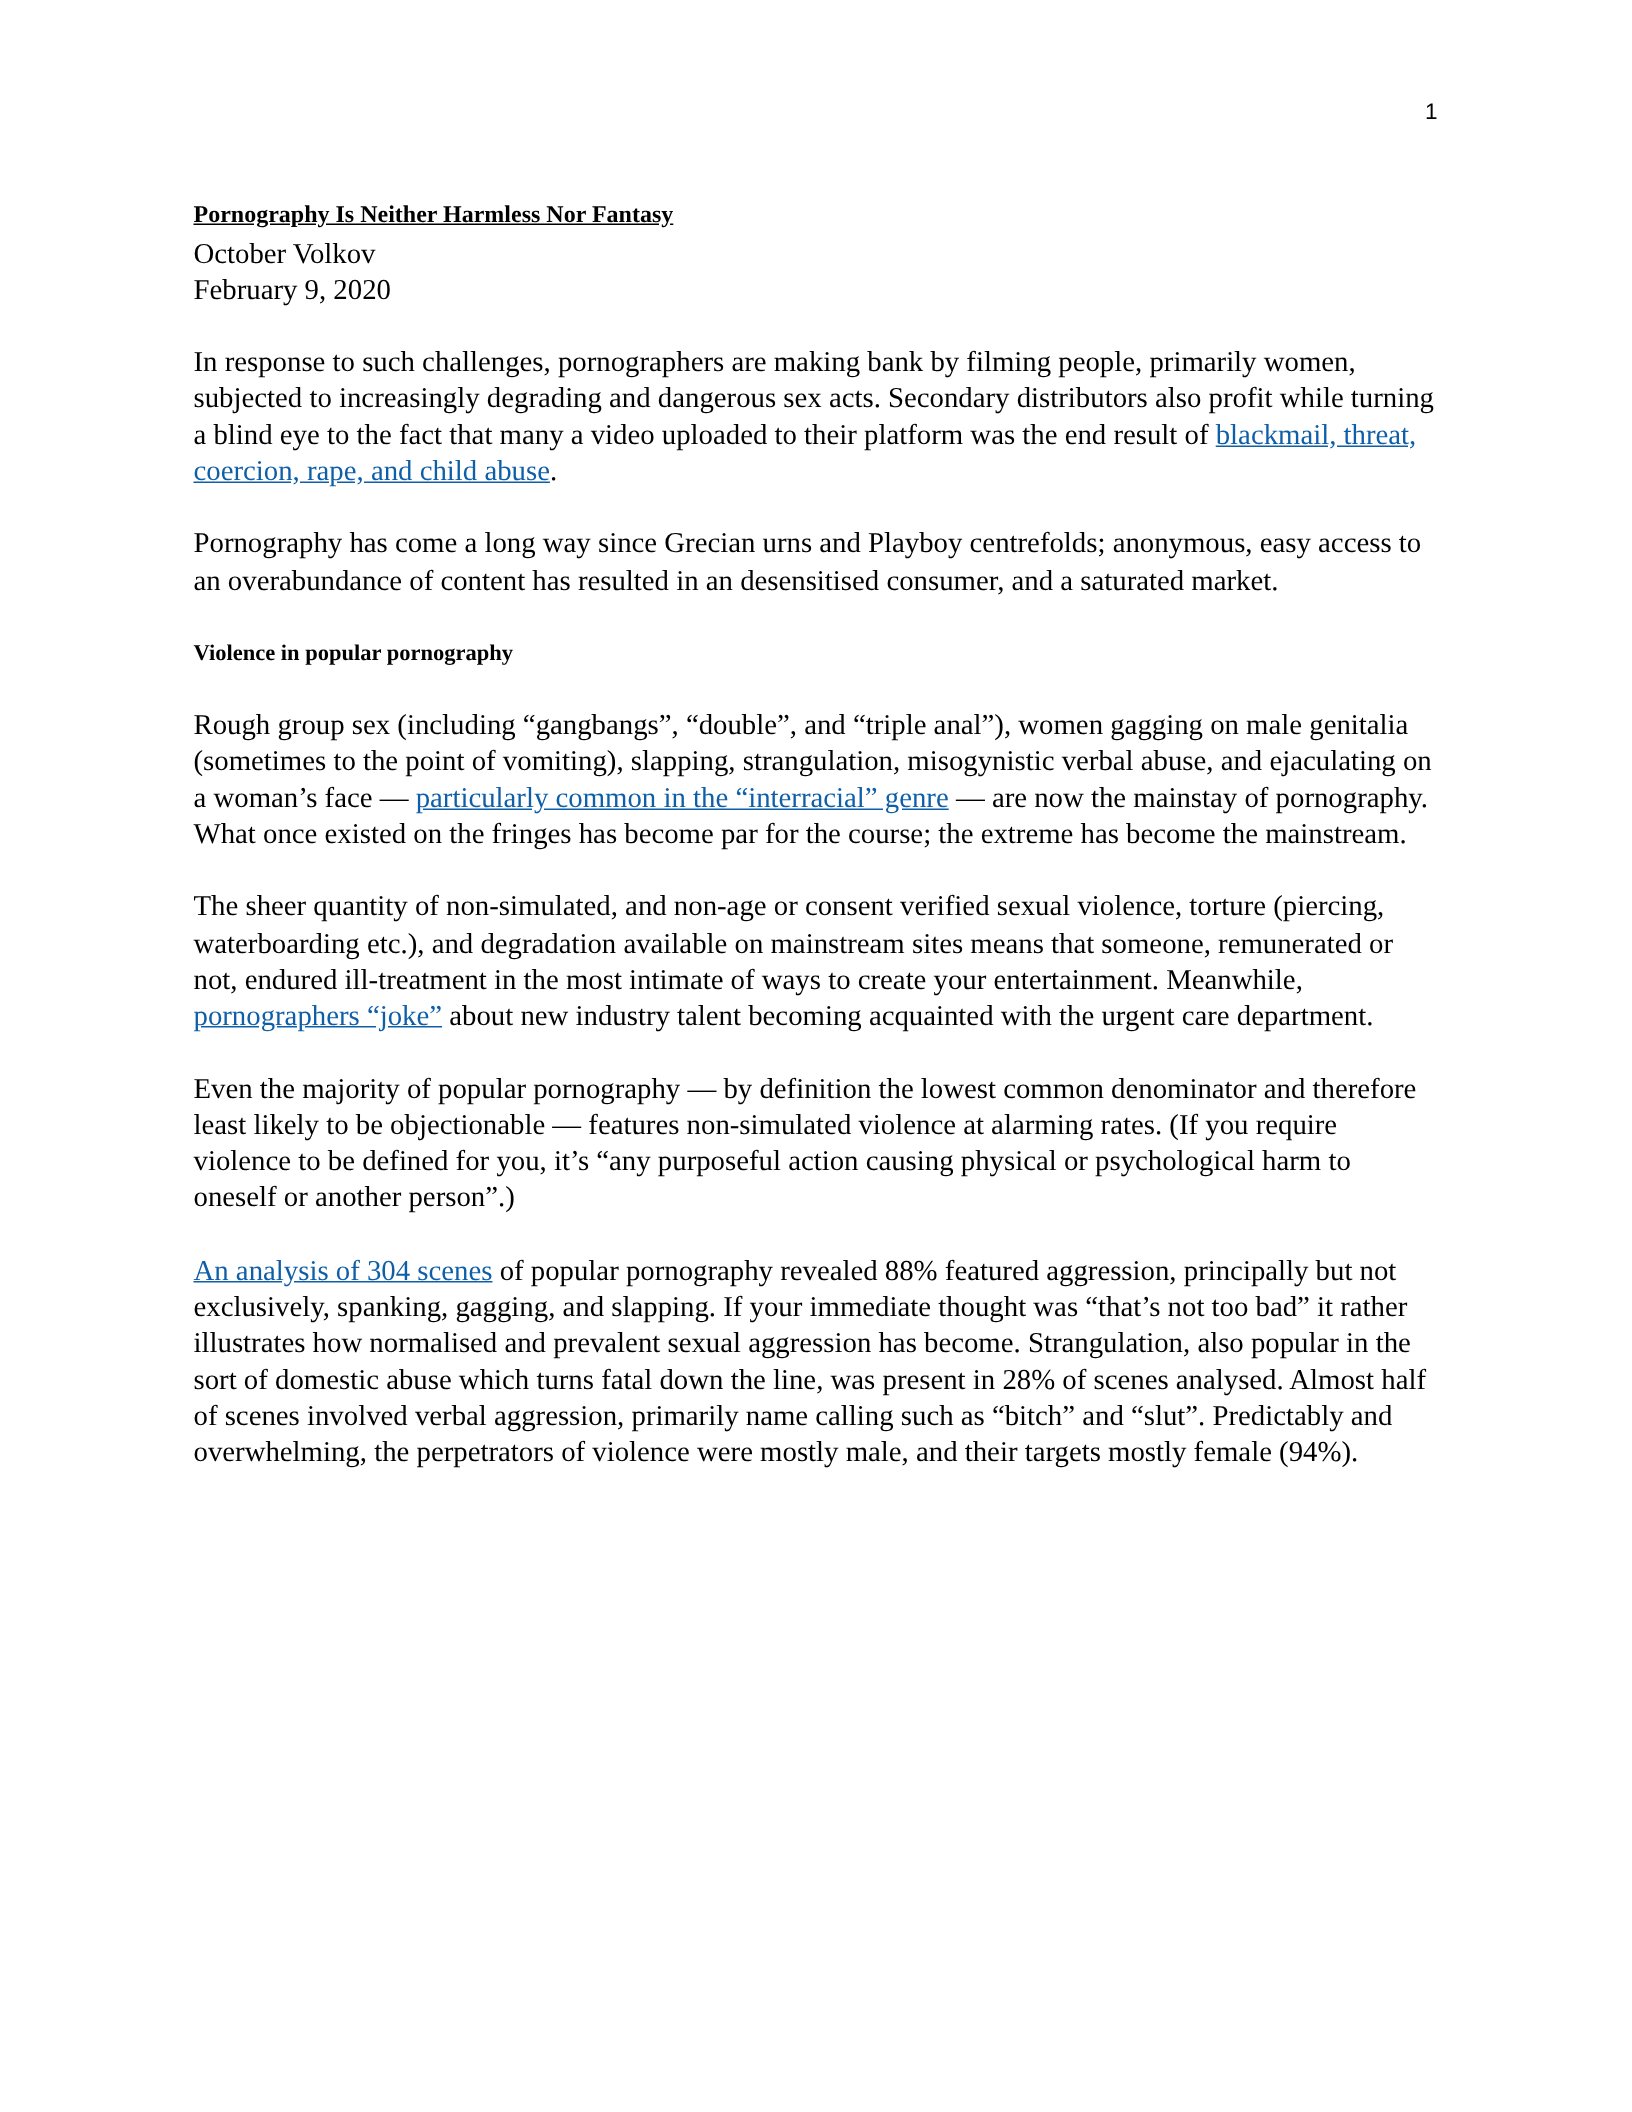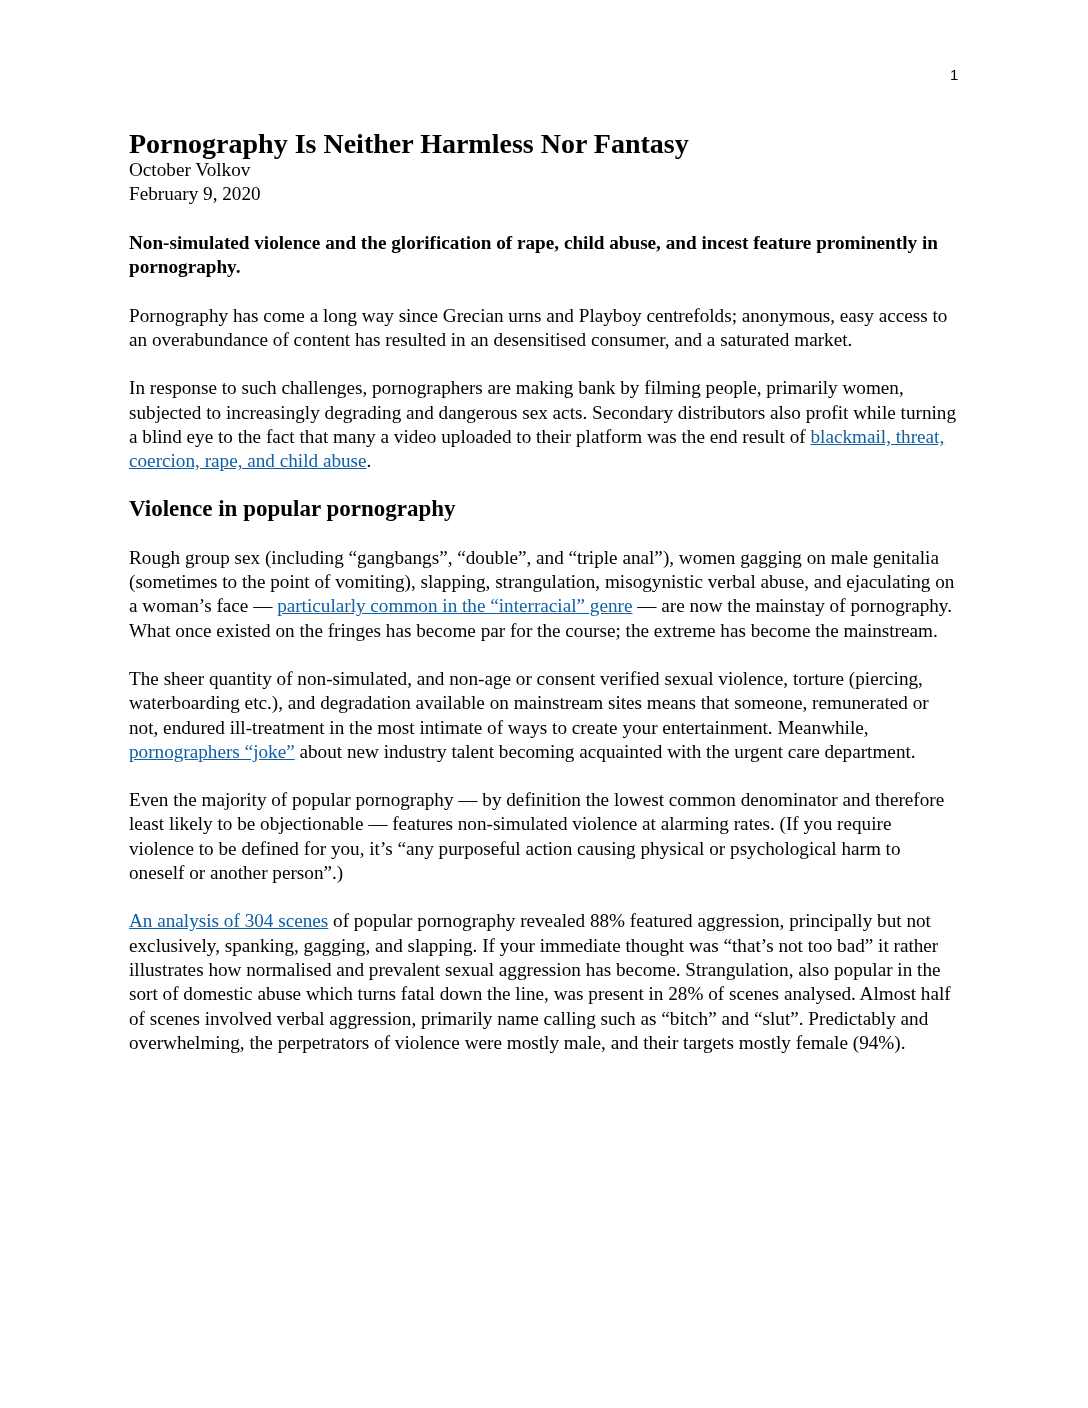--- a/index.html
+++ b/index.html
@@ -6,7 +6,7 @@
     body { width: 1088px; height: 1408px; position: relative; overflow: hidden; font-family: "Liberation Serif", "DejaVu Serif", serif; color: #000; }
     .page-num { position: absolute; top: 66px; left: 950px; font-family: "Liberation Sans", "DejaVu Sans", sans-serif; font-size: 15px; }
     .content { position: absolute; left: 129px; top: 130px; width: 830px; font-size: 19.2px; line-height: 24.3px; }
-    .title { font-weight: bold; font-size: 28px; line-height: 27.5px; margin: 0; }
+    .title { font-weight: bold; font-size: 16px; line-height: 27.5px; margin: 0; text-decoration: underline; }
     .meta { margin: 0; }
     .lead { font-weight: bold; margin: 25px 0 0 0; }
     p { margin: 24px 0 0 0; }

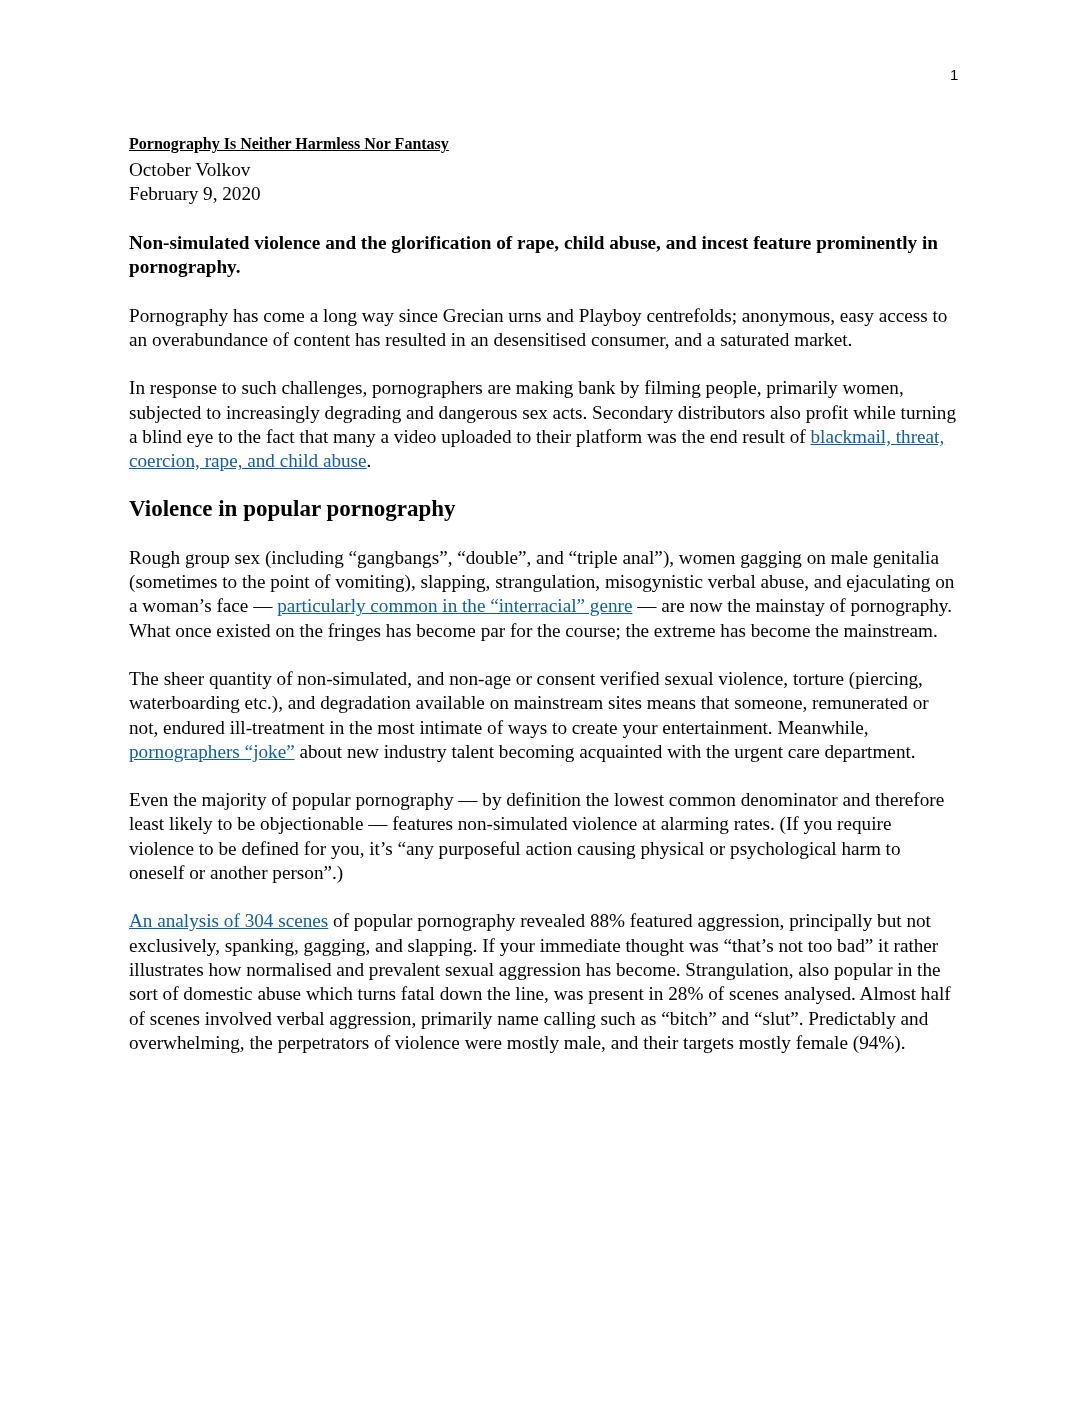--- a/index.html
+++ b/index.html
@@ -23,7 +23,6 @@
   <div class="meta">October Volkov</div>
   <div class="meta">February 9, 2020</div>
 
-  <div class="lead">Non-simulated violence and the glorification of rape, child abuse, and incest feature prominently in pornography.</div>
 
   <p>Pornography has come a long way since Grecian urns and Playboy centrefolds; anonymous, easy access to an overabundance of content has resulted in an desensitised consumer, and a saturated market.</p>
 

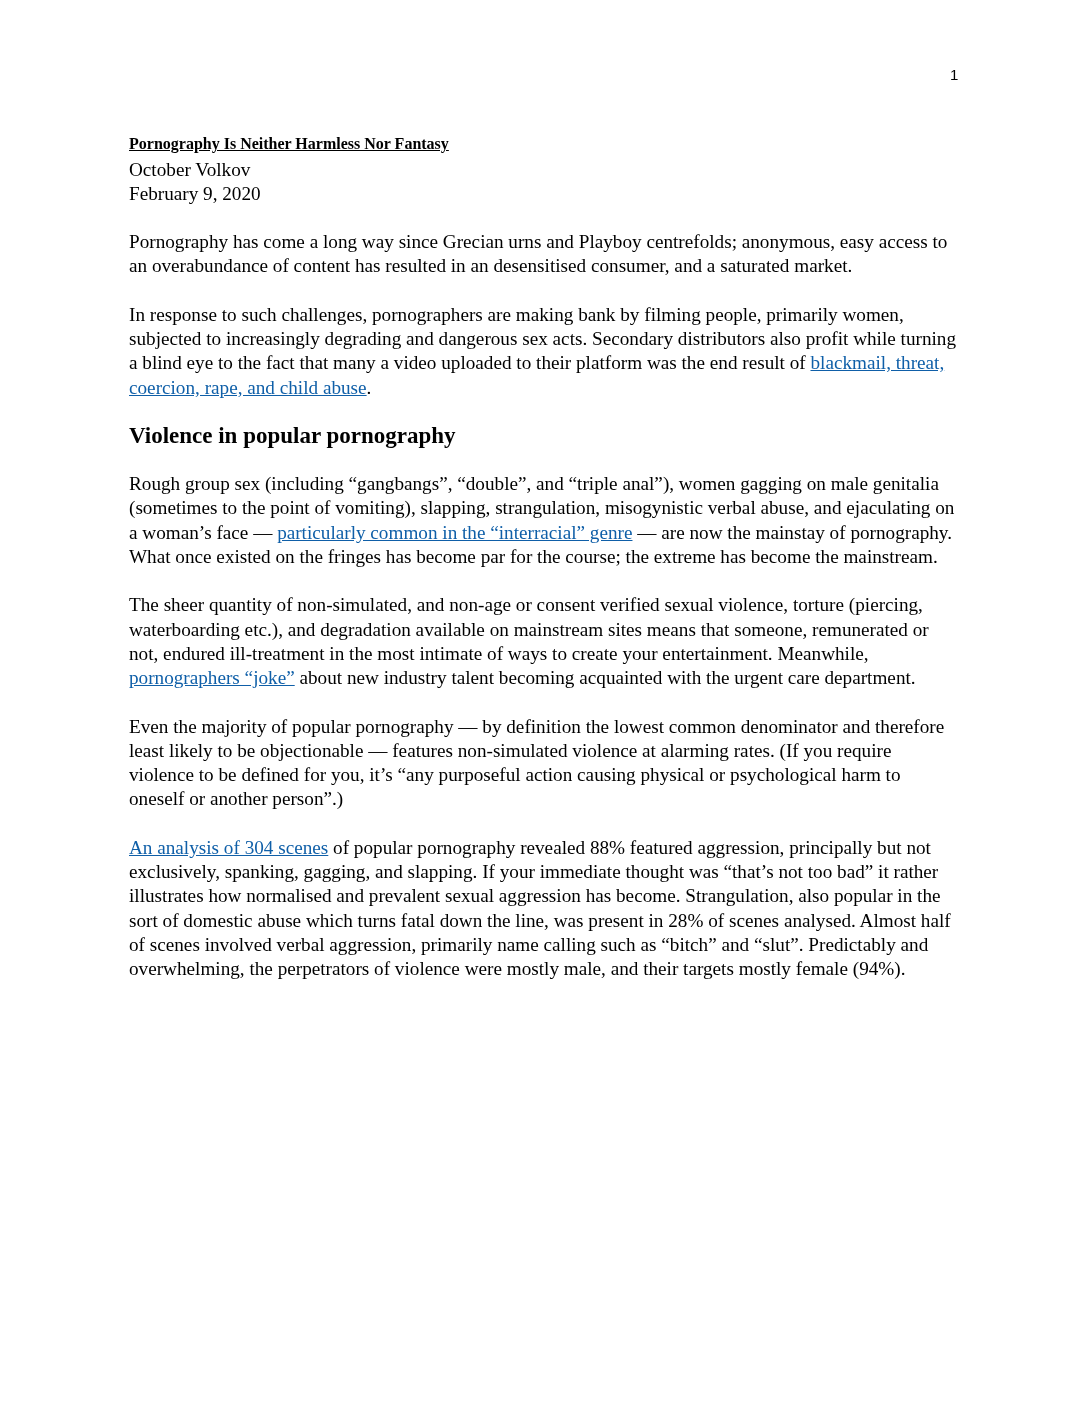--- a/index.html
+++ b/index.html
@@ -24,9 +24,9 @@
   <div class="meta">February 9, 2020</div>
 
 
+  <p><span>In response to such challenges, pornographers are making bank by filming people, primarily women, subjected to increasingly degrading and dangerous sex acts. Secondary distributors also profit while turning a blind eye to the fact that many a video uploaded to their platform was the end result of </span><a>blackmail, threat, coercion, rape, and child abuse</a><span>.</span></p>
+
   <p>Pornography has come a long way since Grecian urns and Playboy centrefolds; anonymous, easy access to an overabundance of content has resulted in an desensitised consumer, and a saturated market.</p>
-
-  <p><span>In response to such challenges, pornographers are making bank by filming people, primarily women, subjected to increasingly degrading and dangerous sex acts. Secondary distributors also profit while turning a blind eye to the fact that many a video uploaded to their platform was the end result of </span><a>blackmail, threat, coercion, rape, and child abuse</a><span>.</span></p>
 
   <h2>Violence in popular pornography</h2>
 

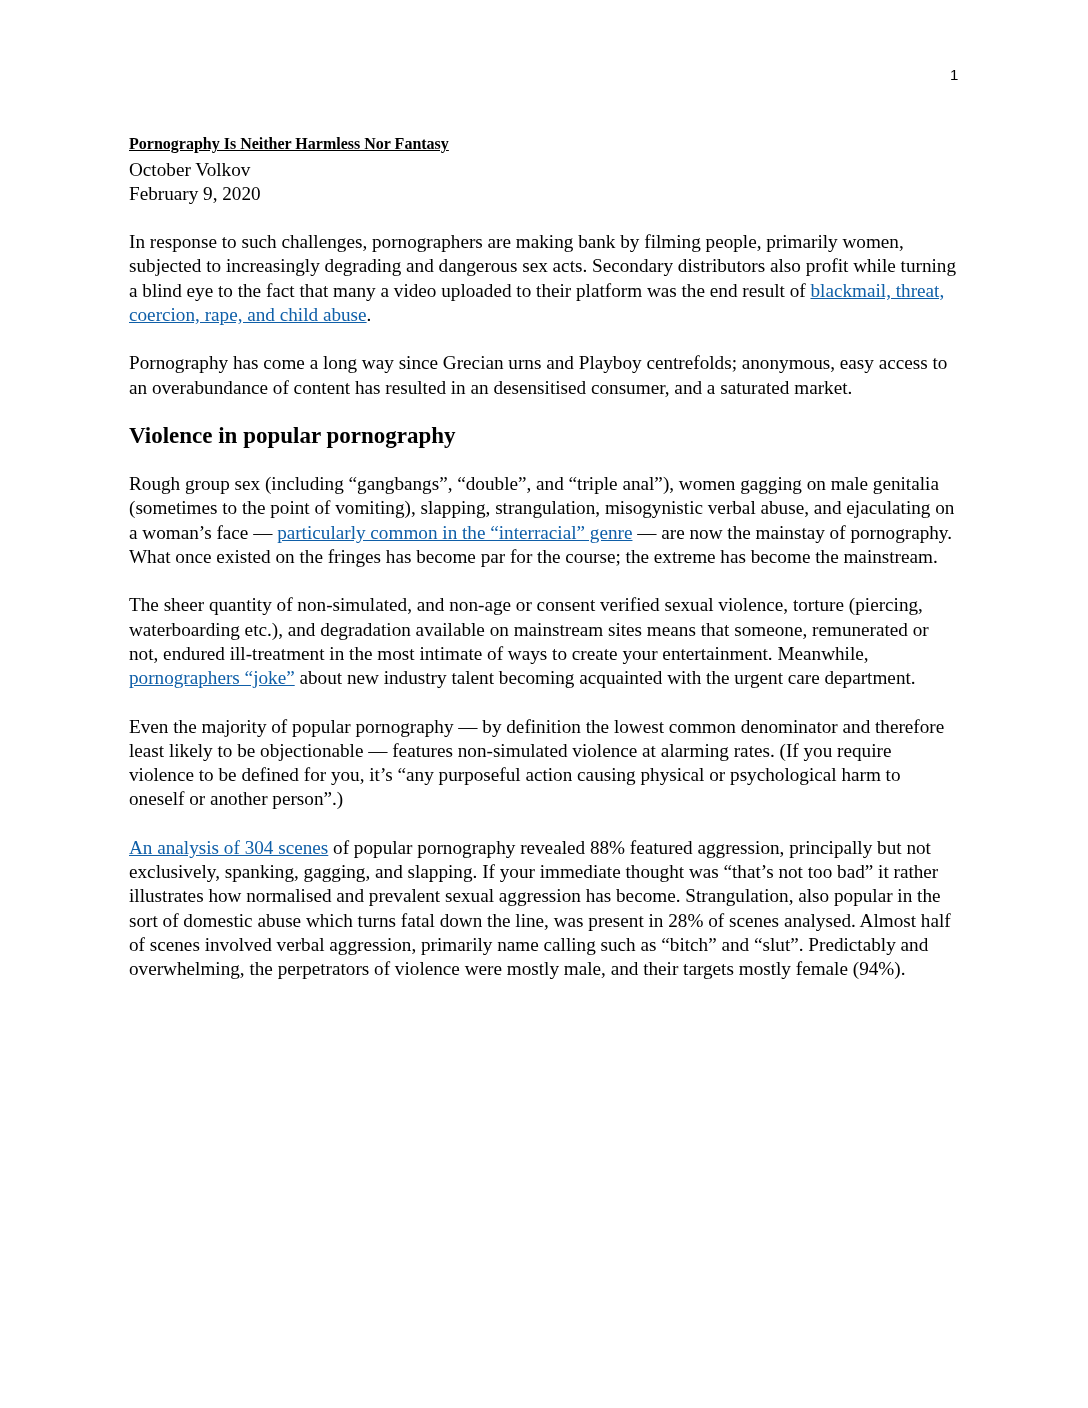--- a/index.html
+++ b/index.html
@@ -10,7 +10,7 @@
     .meta { margin: 0; }
     .lead { font-weight: bold; margin: 25px 0 0 0; }
     p { margin: 24px 0 0 0; }
-    h2 { font-size: 23px; font-weight: bold; margin: 24px 0 0 0; line-height: 24.3px; }
+    h2 { font-size: 15px; font-weight: bold; margin: 24px 0 0 0; line-height: 24.3px; }
     a { color: #0f5fa8; text-decoration: underline; }
   </style>
 </head>

